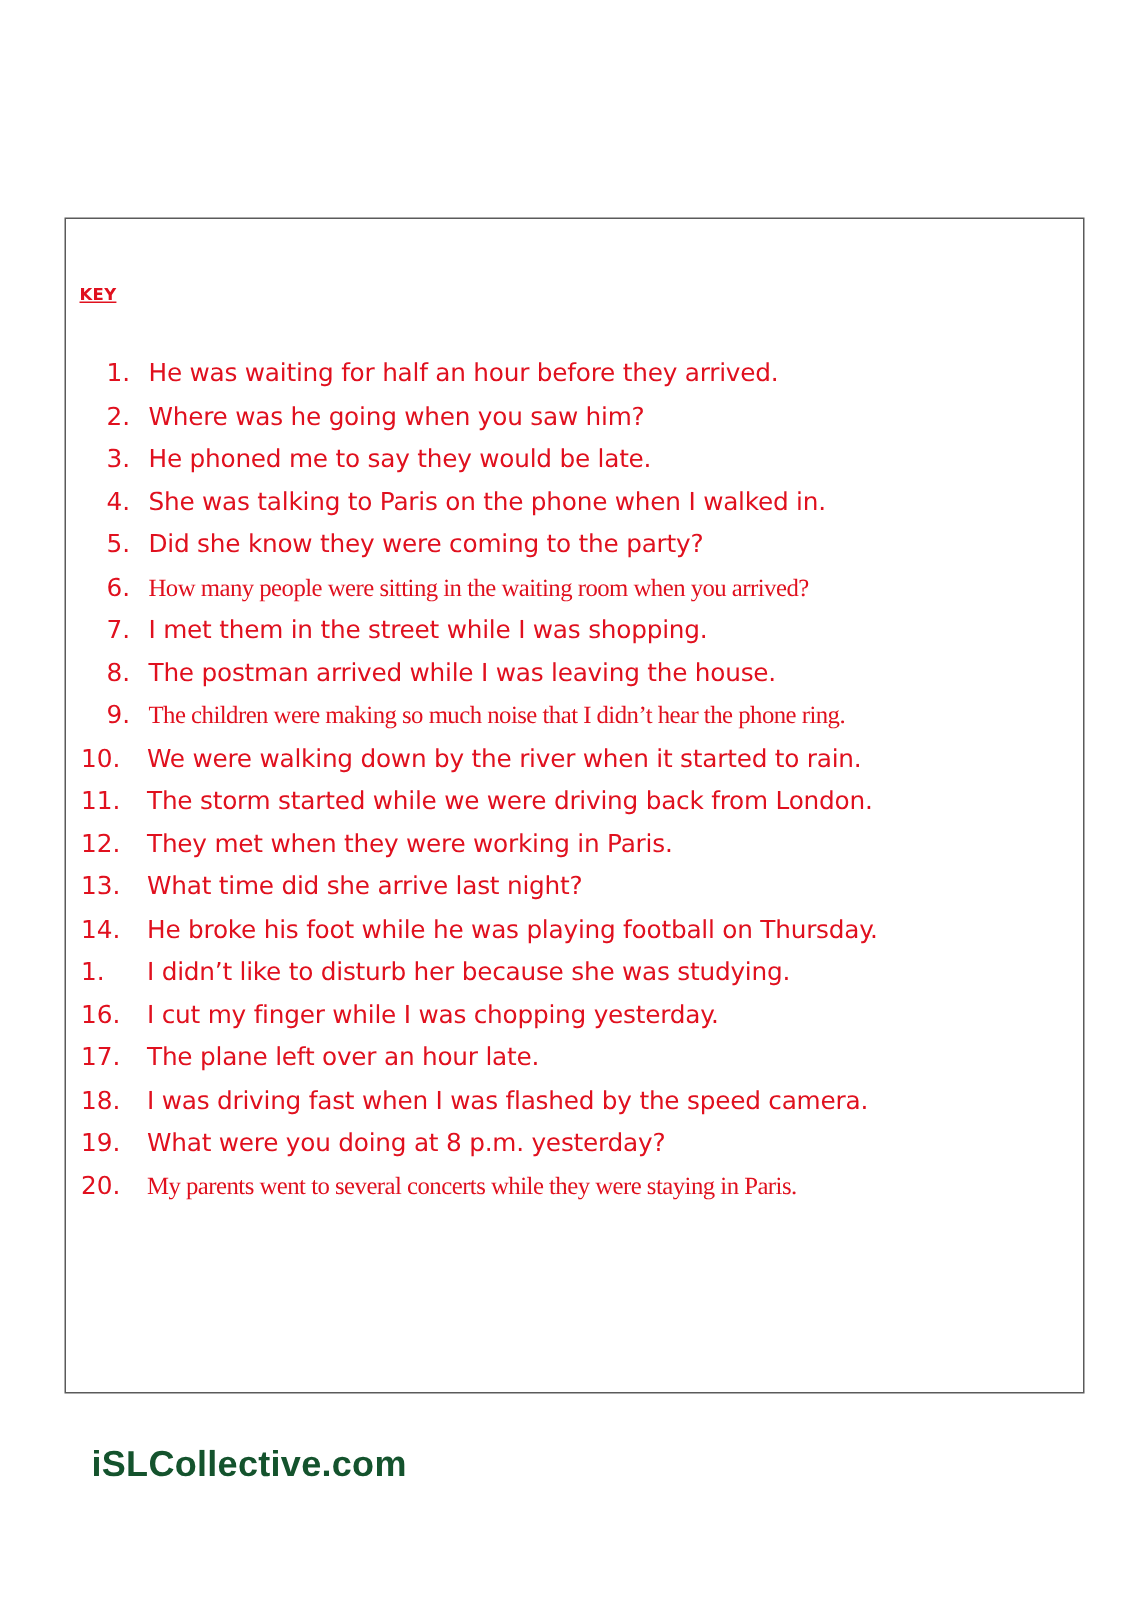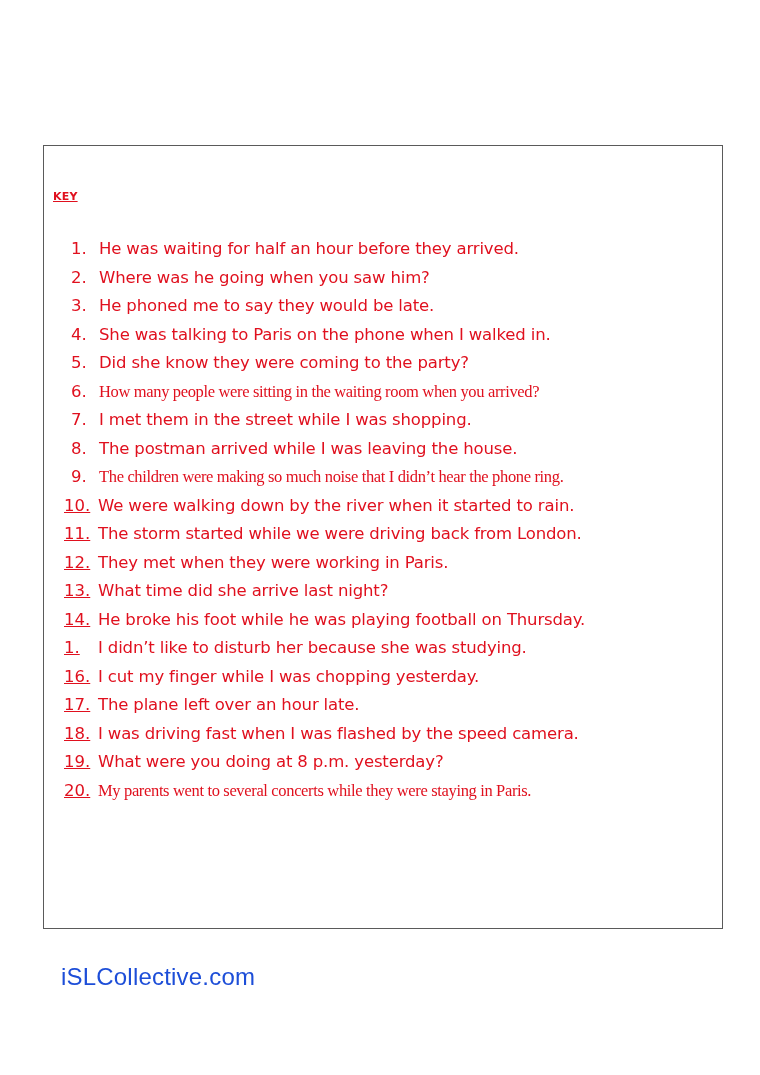--- a/index.html
+++ b/index.html
@@ -72,8 +72,7 @@
       font-family: Liberation Serif, serif;
     }
     .answer-item.tight .answer-num {
-      left: 64px;
-      text-decoration: underline;
+      left: 54px;
     }
     .answer-item.tight .answer-text {
       left: 98px;

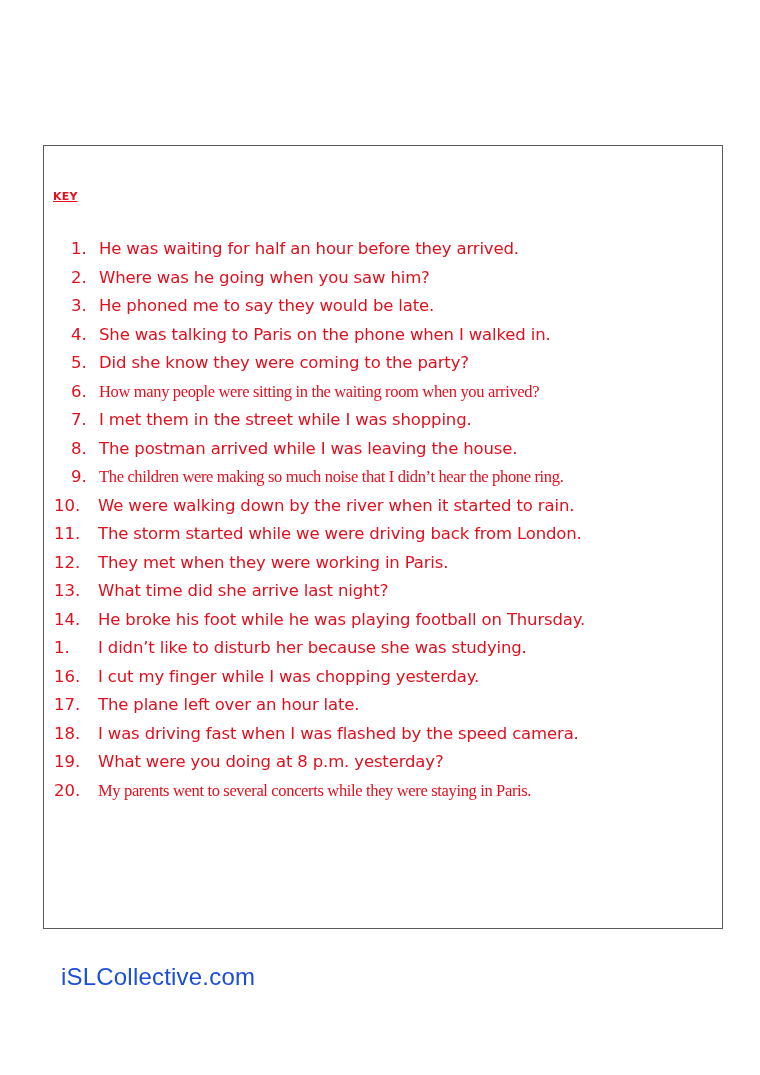--- a/index.html
+++ b/index.html
@@ -82,8 +82,8 @@
       left: 61px;
       top: 963px;
       font-size: 24px;
-      font-weight: normal;
-      color: #1d4ed8;
+      font-weight: bold;
+      color: #14532d;
       letter-spacing: 0.2px;
       font-family: "Liberation Sans", sans-serif;
     }

